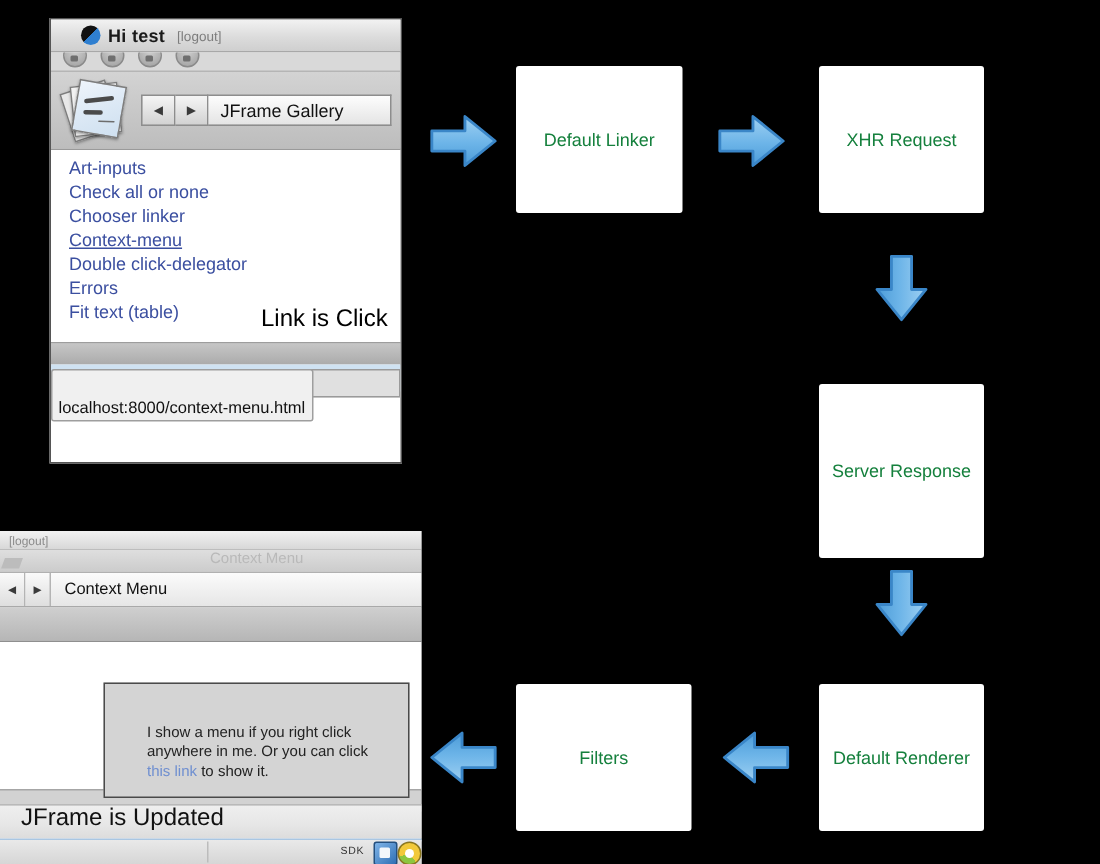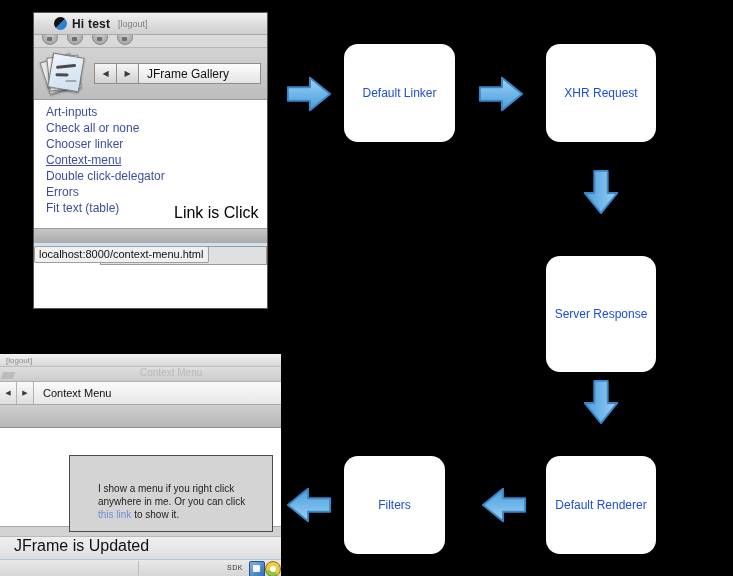--- a/index.html
+++ b/index.html
@@ -132,9 +132,9 @@
       border-radius:50%;background:#fff;}
 
   
-  .fbox{position:absolute;background:#fff;border-radius:14px;
+  .fbox{position:absolute;background:#fff;border-radius:2px;
       display:flex;align-items:center;justify-content:center;
-      font-size:12px;color:#1d4ed8;text-align:center;}
+      font-size:12px;color:#15803d;text-align:center;}
   .arrow{position:absolute;}
 </style>
 </head>

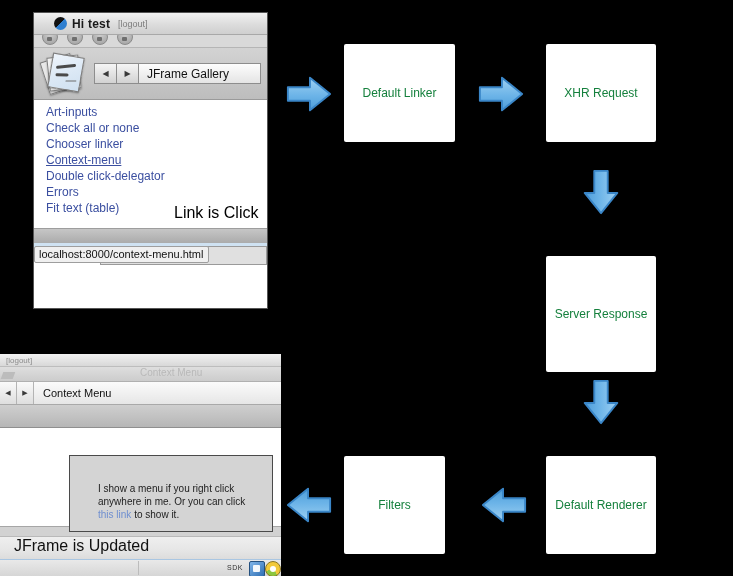--- a/index.html
+++ b/index.html
@@ -77,7 +77,7 @@
       background:#e0e0e0;border:1px solid #9a9a9a;}
   .urltip{position:absolute;left:0px;top:3px;background:#f0f0f0;
       border:1px solid #9e9e9e;border-radius:2px;font-size:11px;color:#111;
-      padding:1px 5px 2px 4px;white-space:nowrap;}
+      padding:19px 5px 2px 4px;white-space:nowrap;}
 
   
   #win-bot{left:0px;top:354px;width:281px;height:222px;background:#fff;

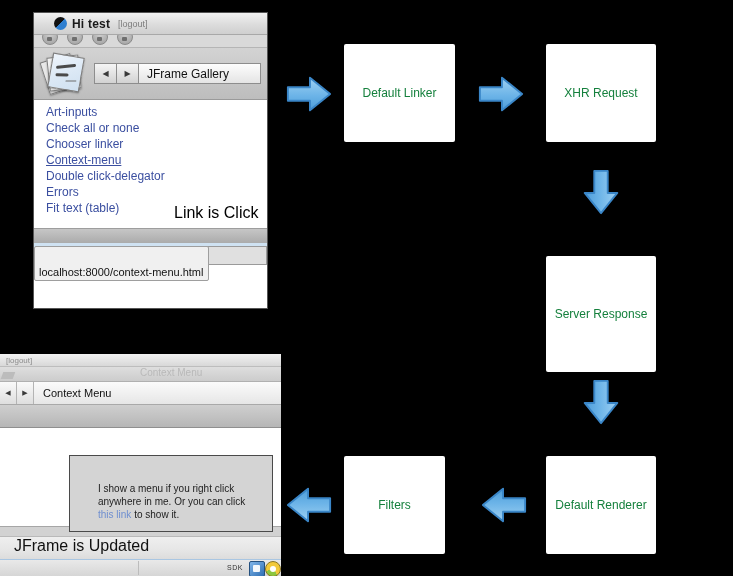--- a/index.html
+++ b/index.html
@@ -237,7 +237,7 @@
     <div class="fbox" style="left: 546px; top: 456px; width: 110px; height: 98px; background: rgb(255, 255, 255);">
       <span>Default Renderer</span>
     </div>
-    <div class="fbox" style="left: 344px; top: 456px; width: 101px; height: 98px; background: rgb(255, 255, 255);">
+    <div class="fbox" style="left: 344px; top: 456px; width: 117px; height: 98px; background: rgb(255, 255, 255);">
       <span>Filters</span>
     </div>
     <div class="arrow" style="left: 285px; top: 70px; width: 48px; height: 48px;"><svg width="48" height="48" viewBox="0 0 100 100" style="transform:rotate(0deg)">

